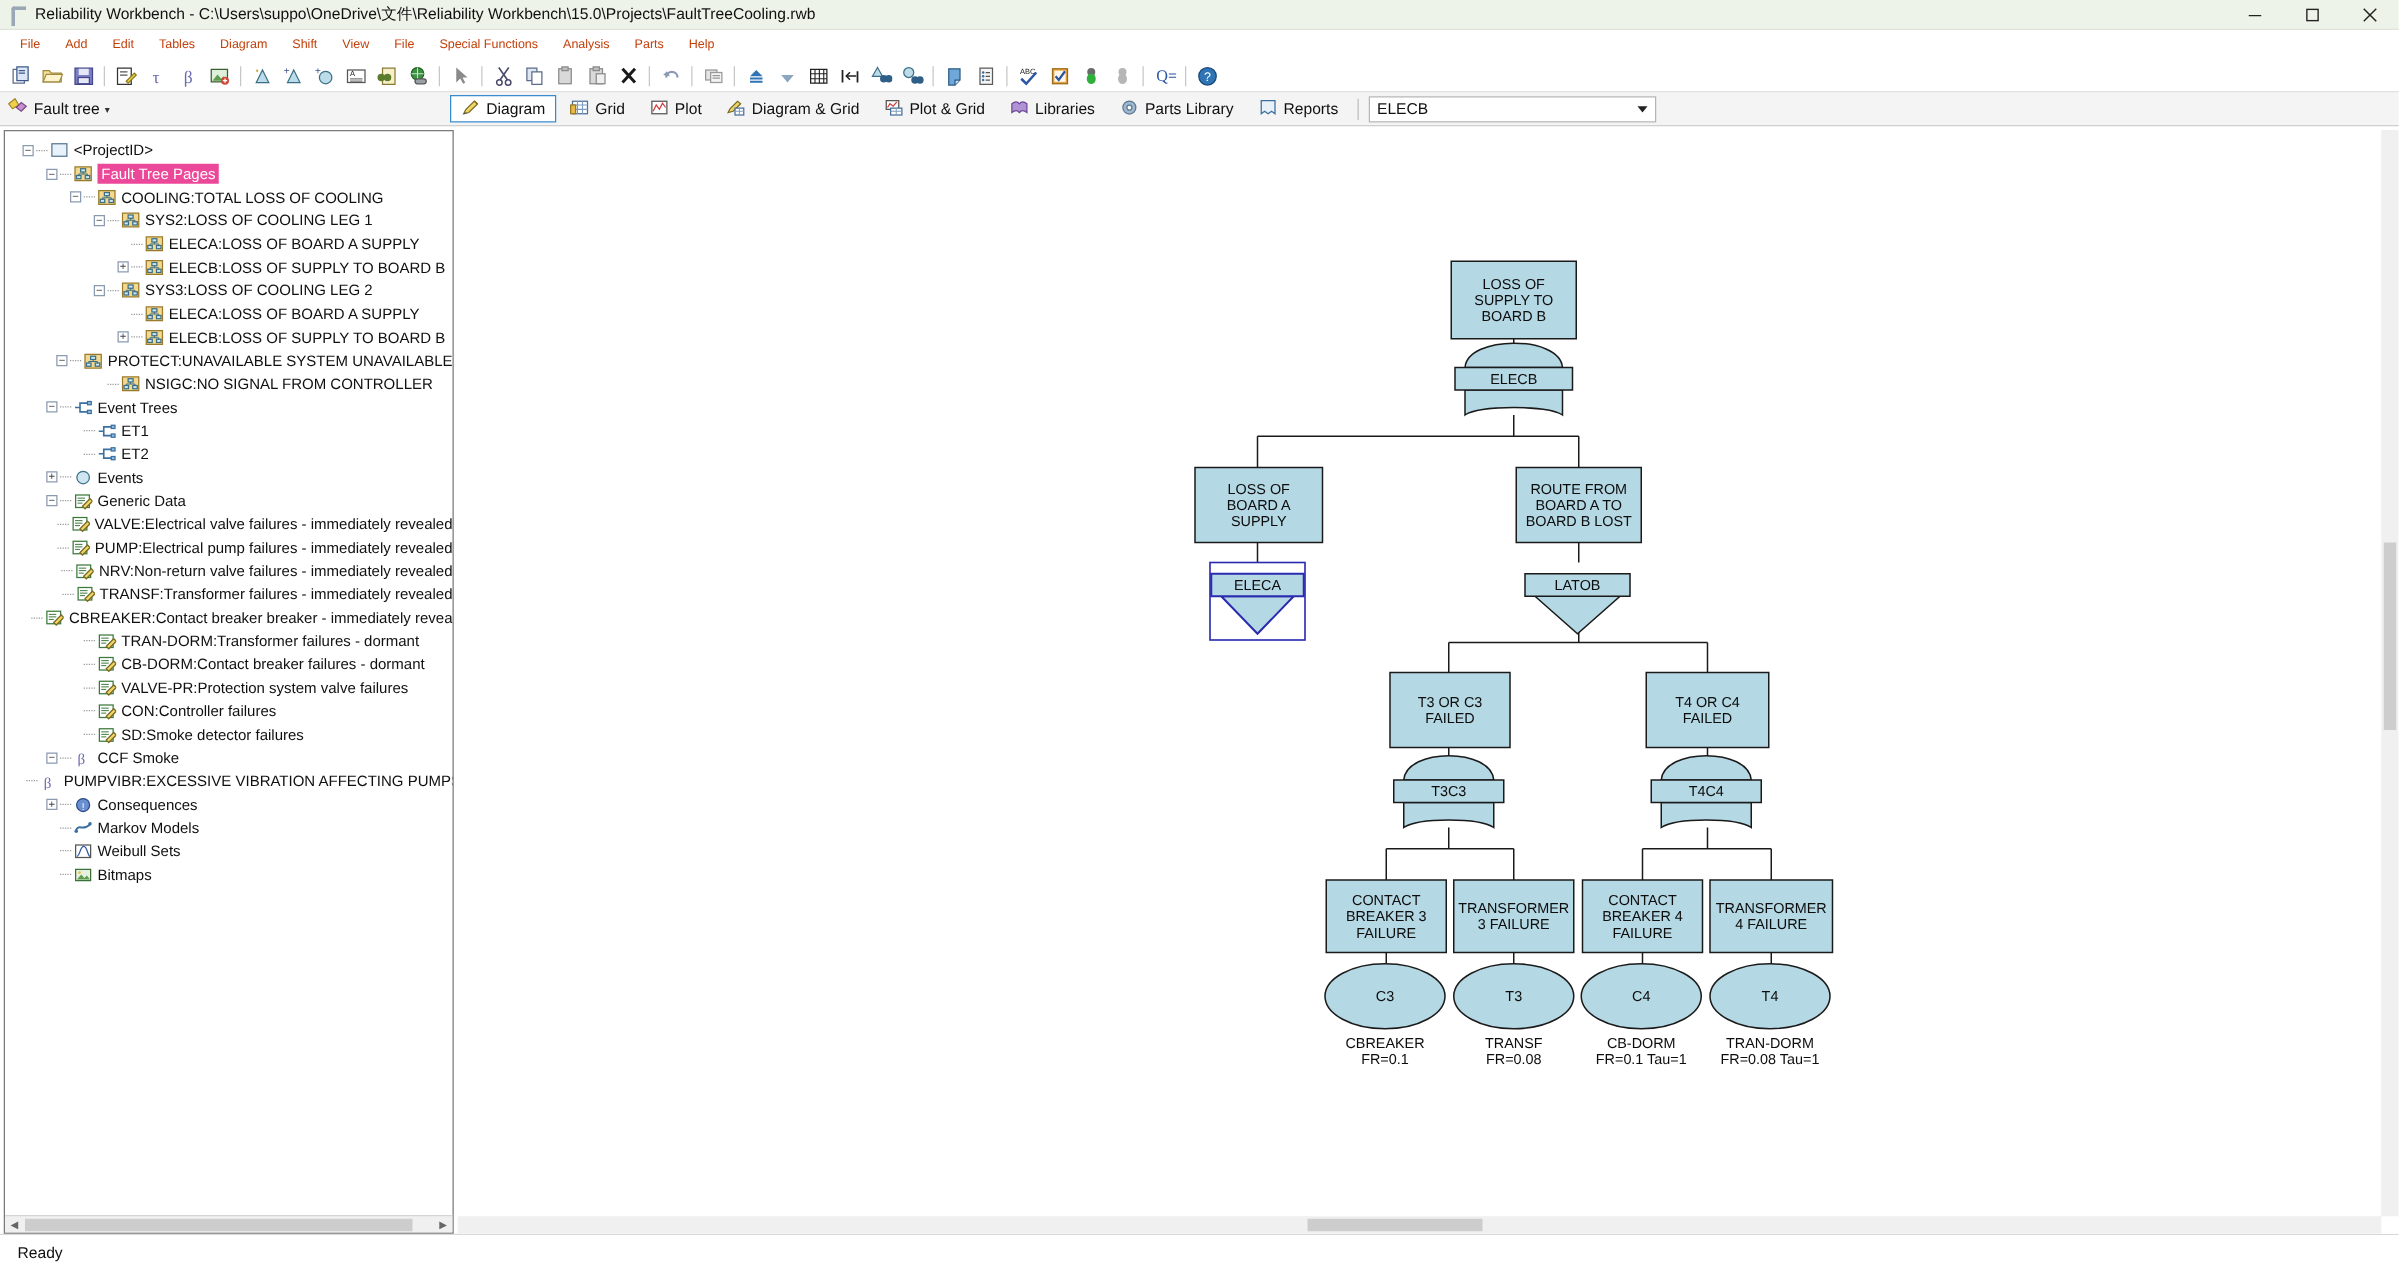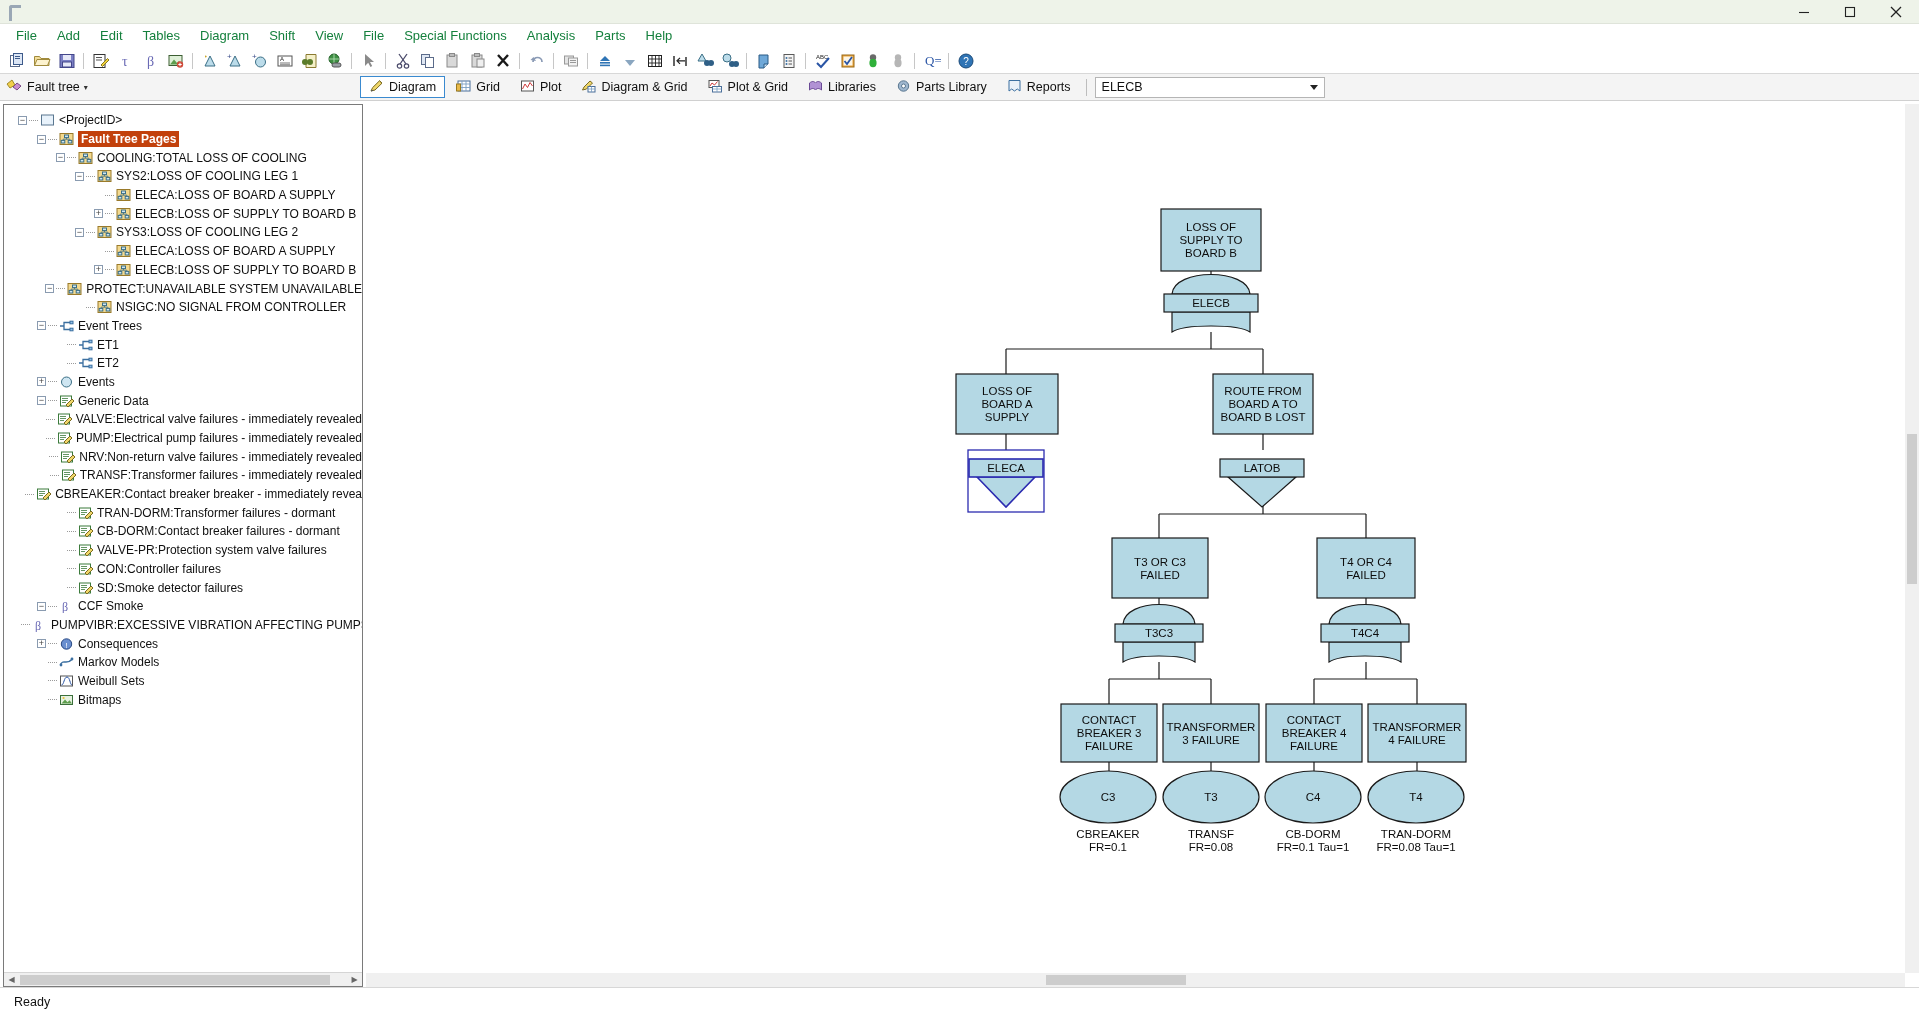--- a/index.html
+++ b/index.html
@@ -136,6 +136,7 @@
 
 <div id="titlebar">
   <div class="app-ico"></div>
+  <div id="title-text">Reliability Workbench - C:\Users\suppo\OneDrive\文件\Reliability Workbench\15.0\Projects\FaultTreeCooling.rwb</div>
   <div id="winbtns">
     <div class="wb">
       <svg width="12" height="12" viewBox="0 0 12 12">

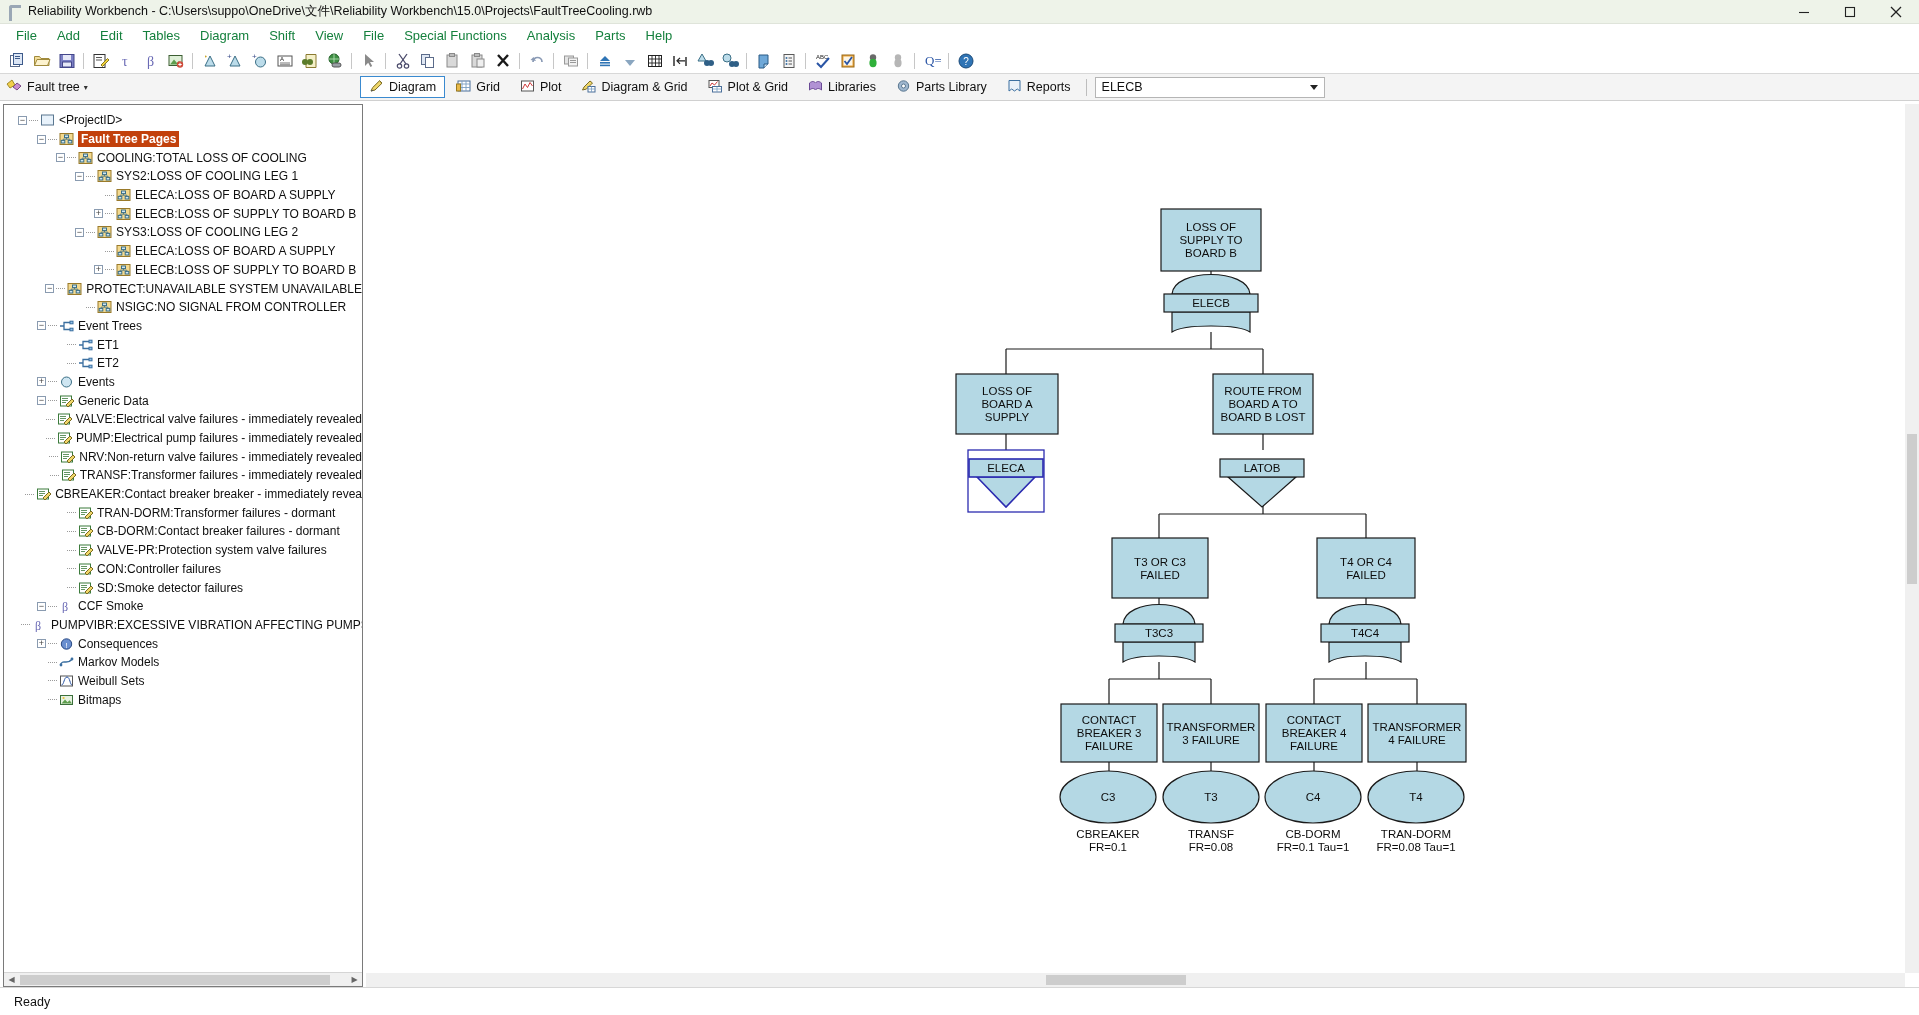--- a/index.html
+++ b/index.html
@@ -47,7 +47,7 @@
     border-bottom: 1px solid #ffffff;
   }
   #menubar .mi {
-    font-size: 13px; color: #15803d; padding: 3px 10px; white-space: nowrap;
+    font-size: 10px; color: #c2410c; padding: 3px 10px; white-space: nowrap;
   }
 
   

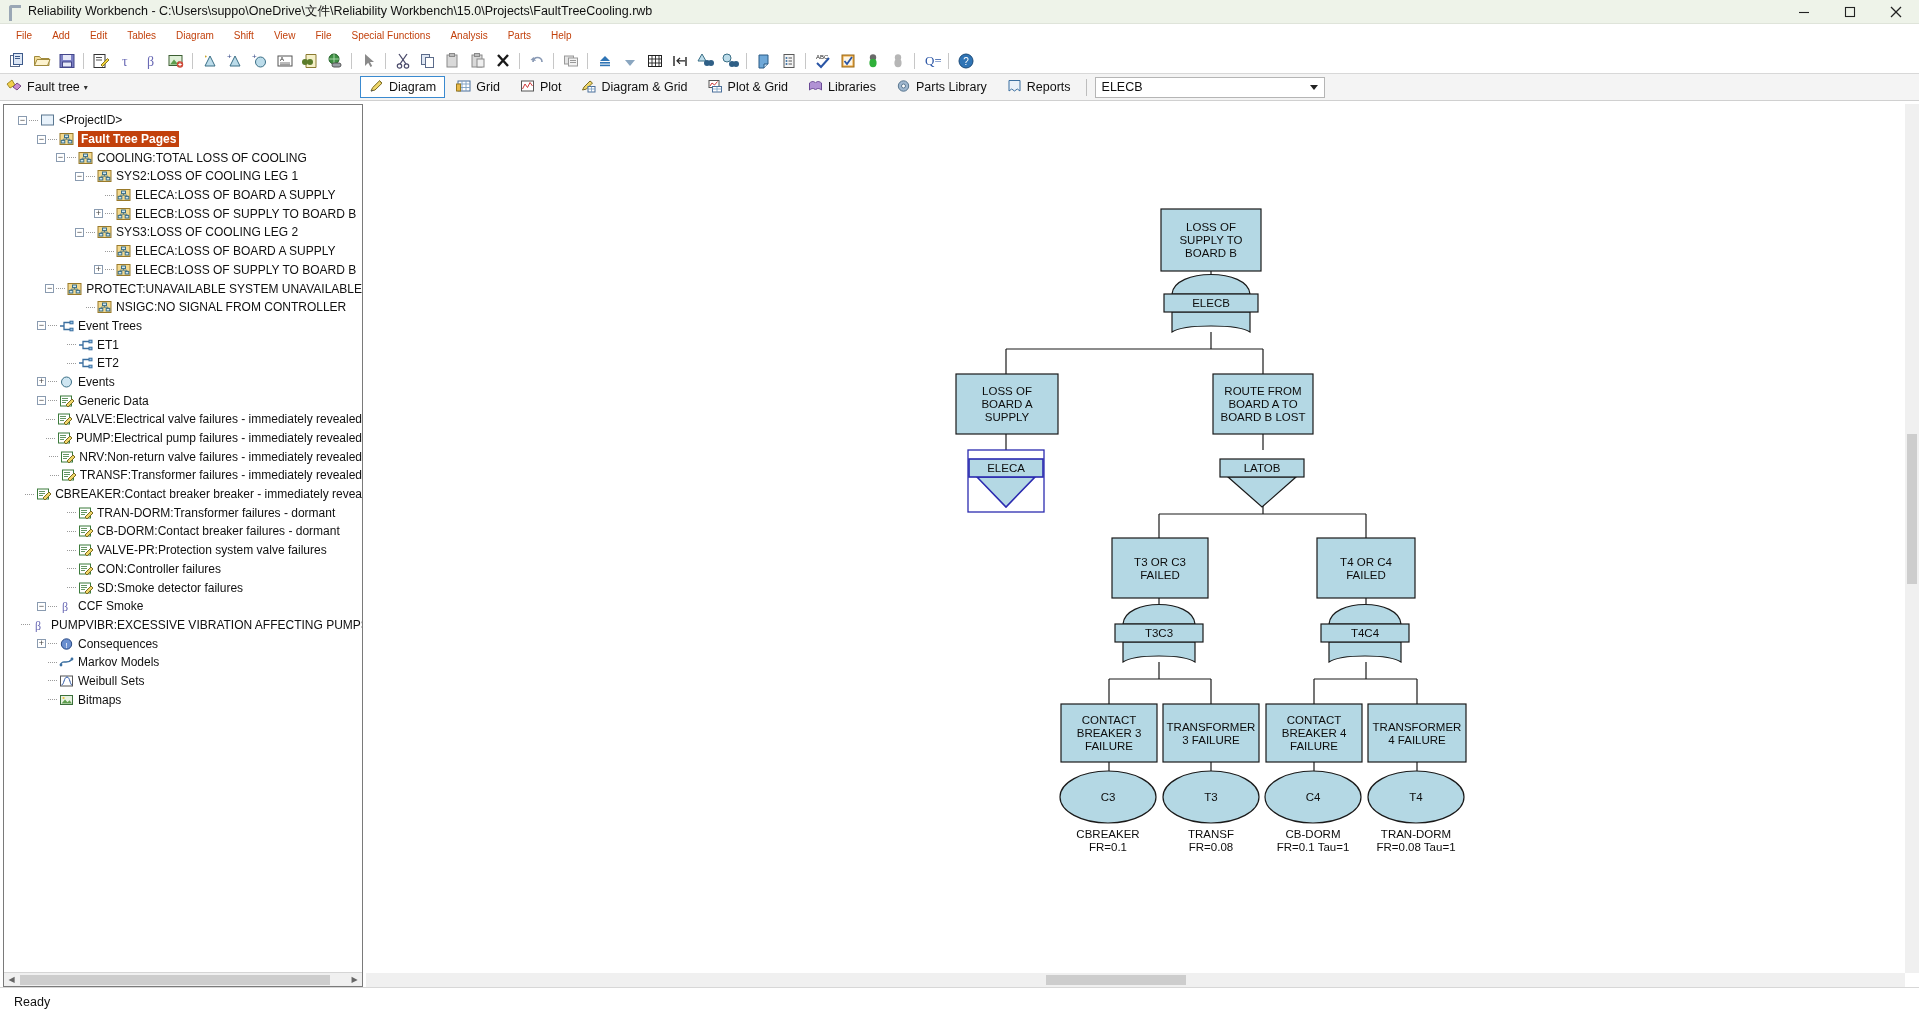--- a/index.html
+++ b/index.html
@@ -104,7 +104,7 @@
   .tnone { width:11px; flex:none; }
   .ticon { width:15px; height:14px; margin-right:4px; flex:none; }
   .tlabel { }
-  .tlabel.sel { background:#c2410c; color:#ffffff; padding:1px 3px;font-weight:bold; }
+  .tlabel.sel { background:#ec4899; color:#ffffff; padding:1px 3px; }
   
   #tree-hscroll {
     position:absolute; left:0; bottom:0; height:14px; width:100%;

